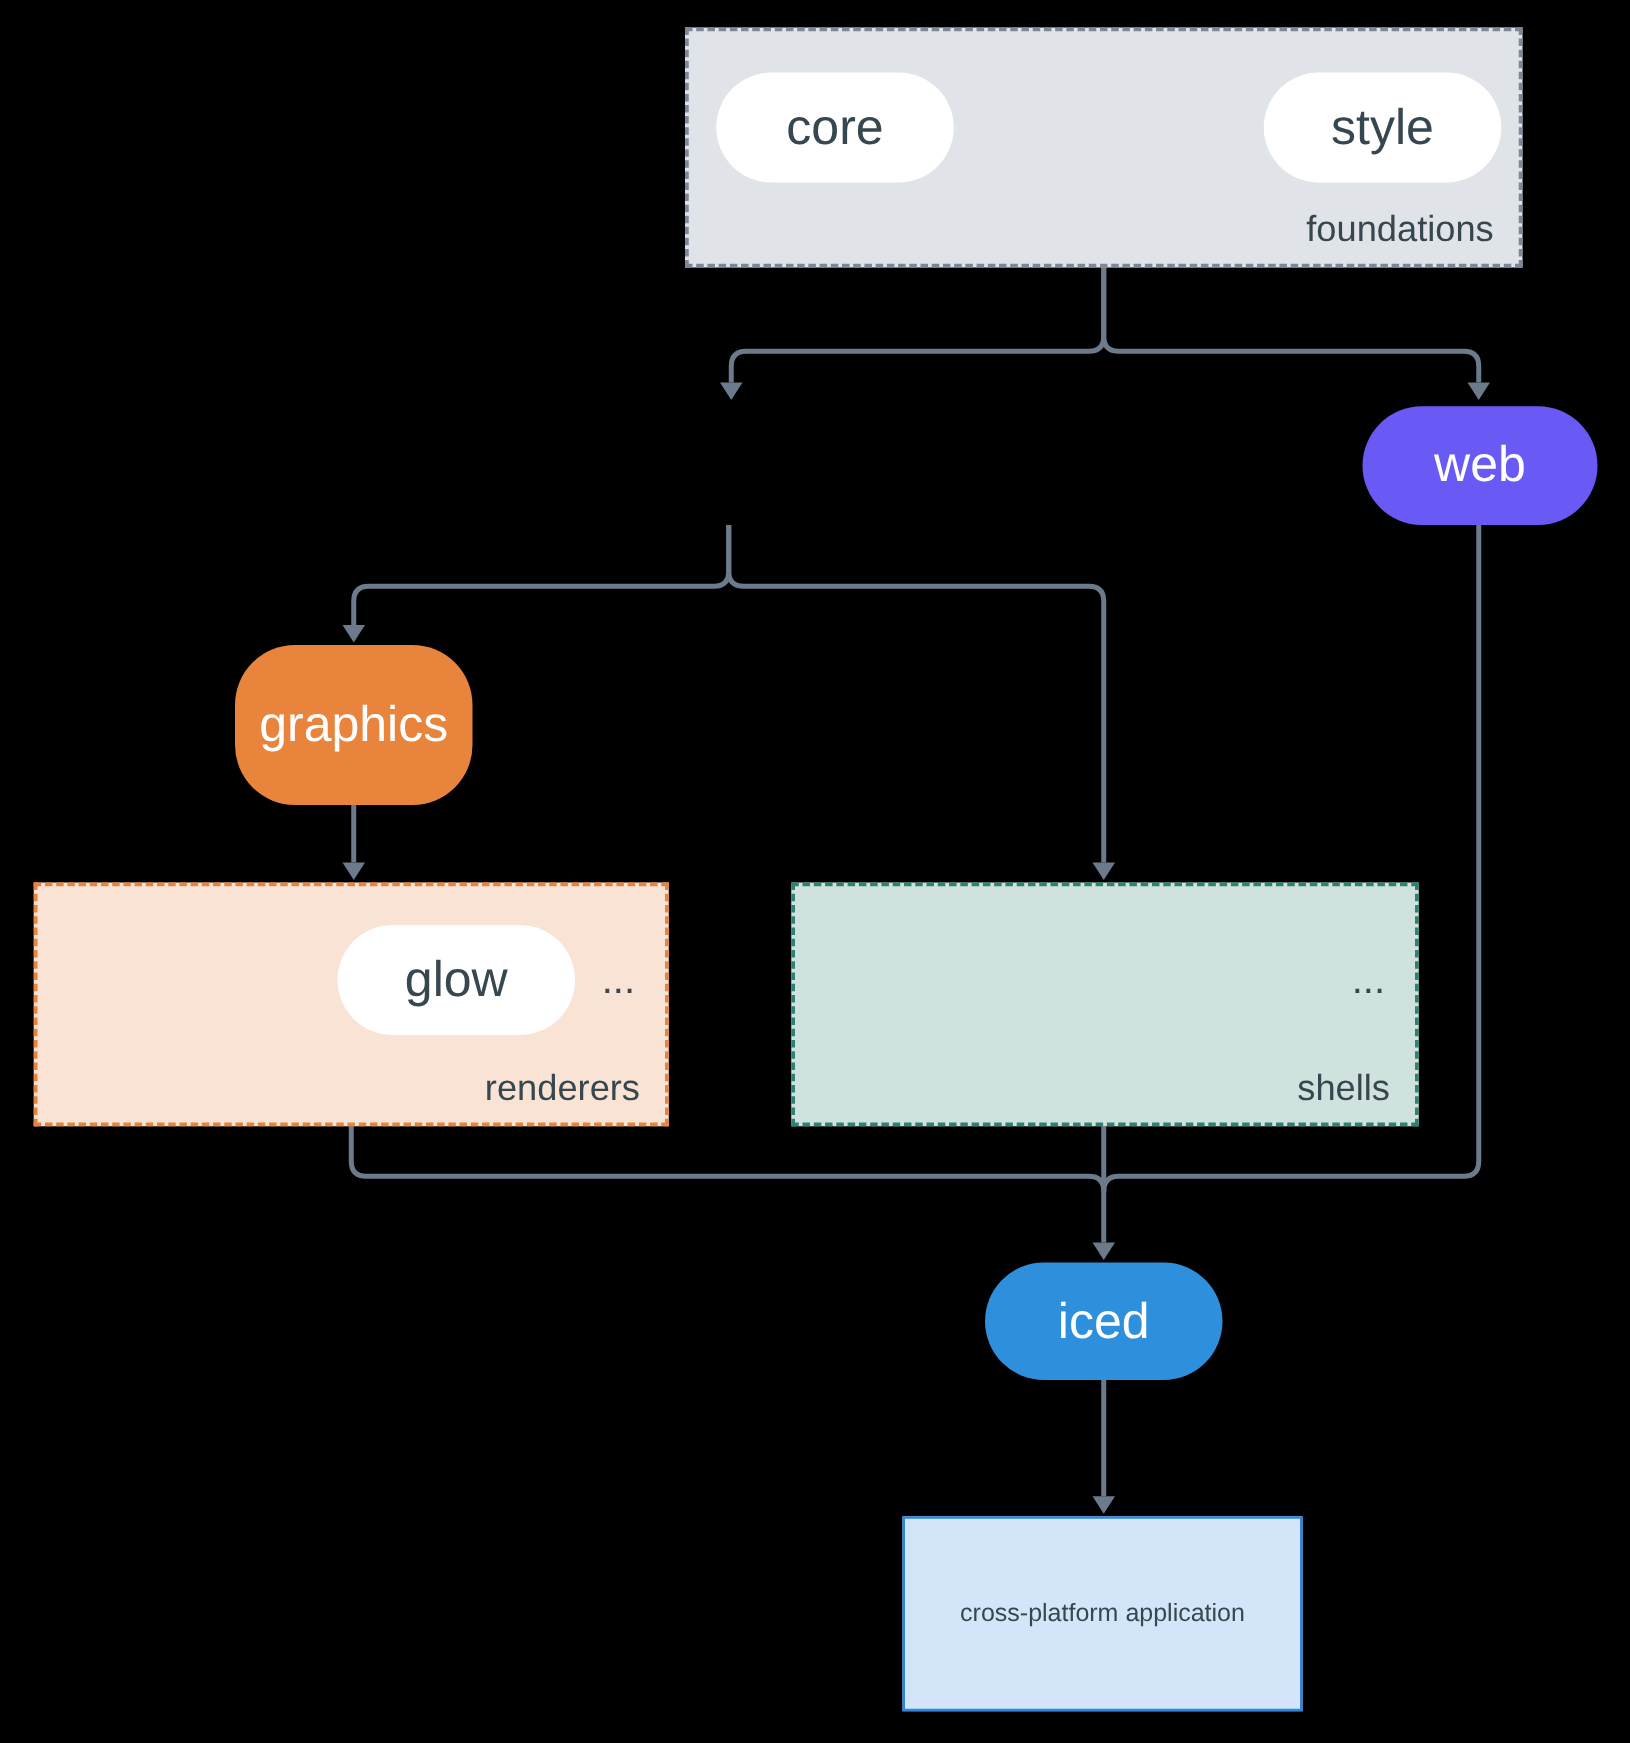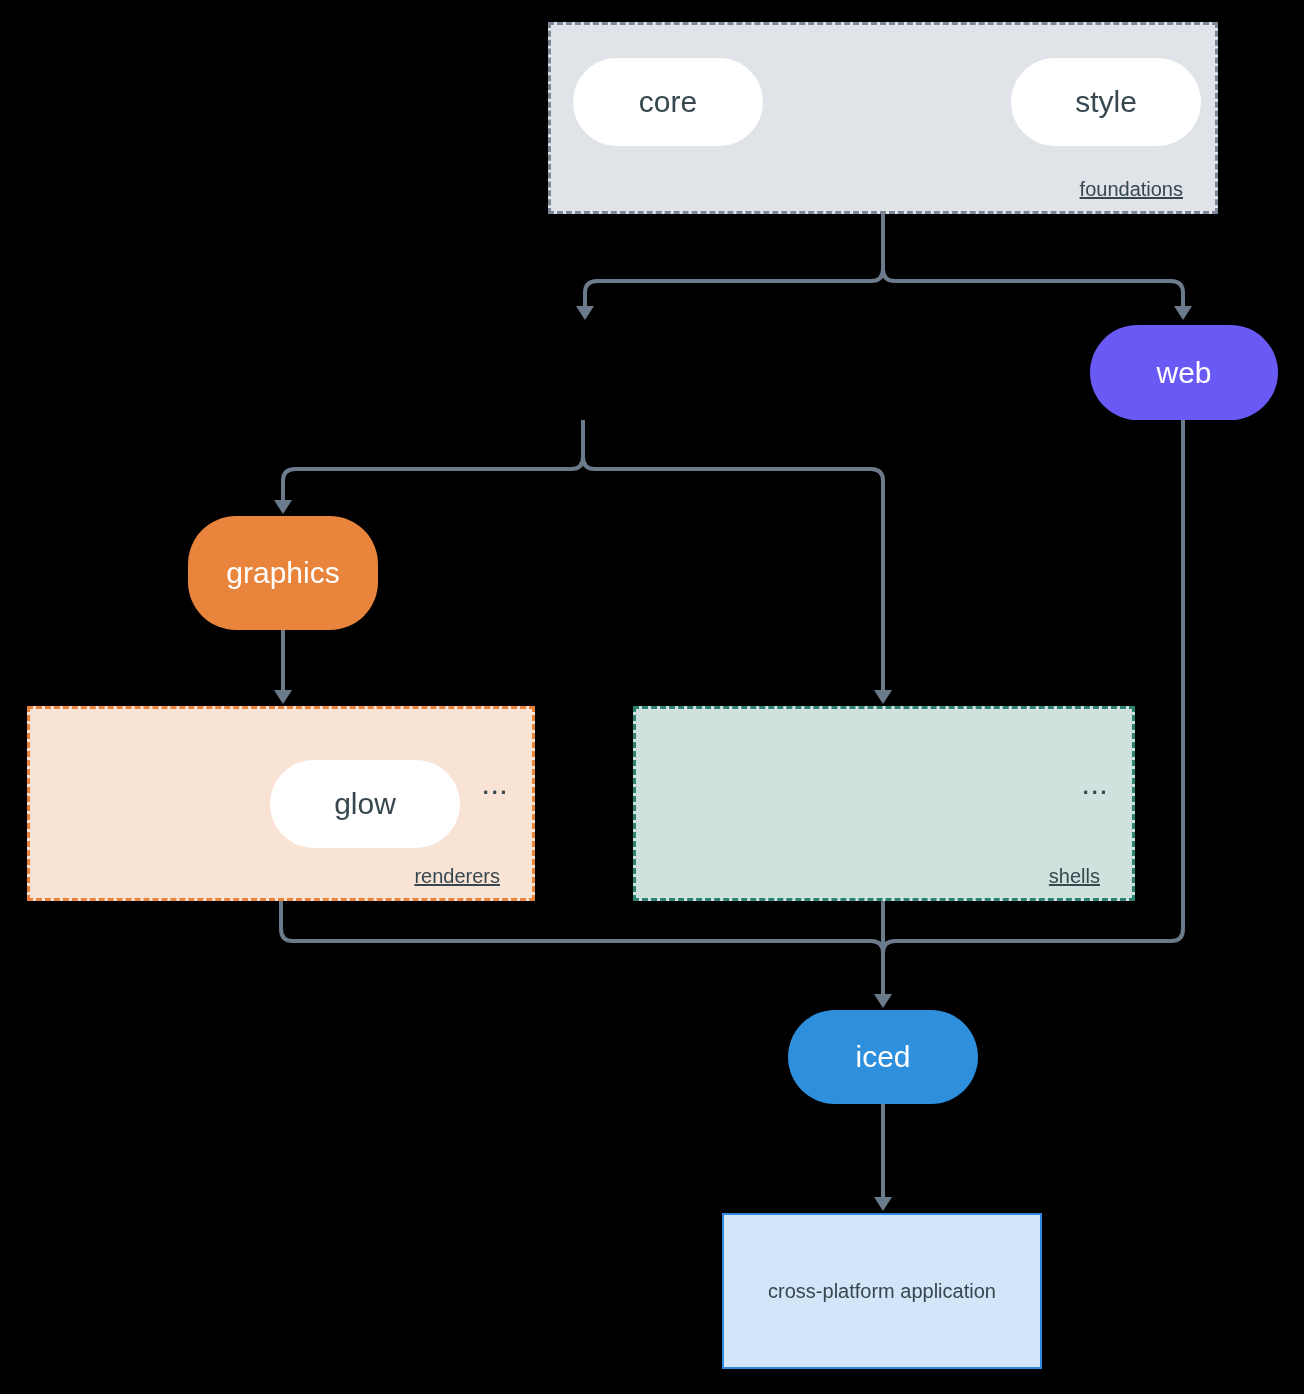--- a/index.html
+++ b/index.html
@@ -68,7 +68,7 @@
     align-items: center;
     justify-content: center;
     border-radius: 48px;
-    font-size: 30px;
+    font-size: 40px;
     box-sizing: border-box;
   }
   .pill-white {

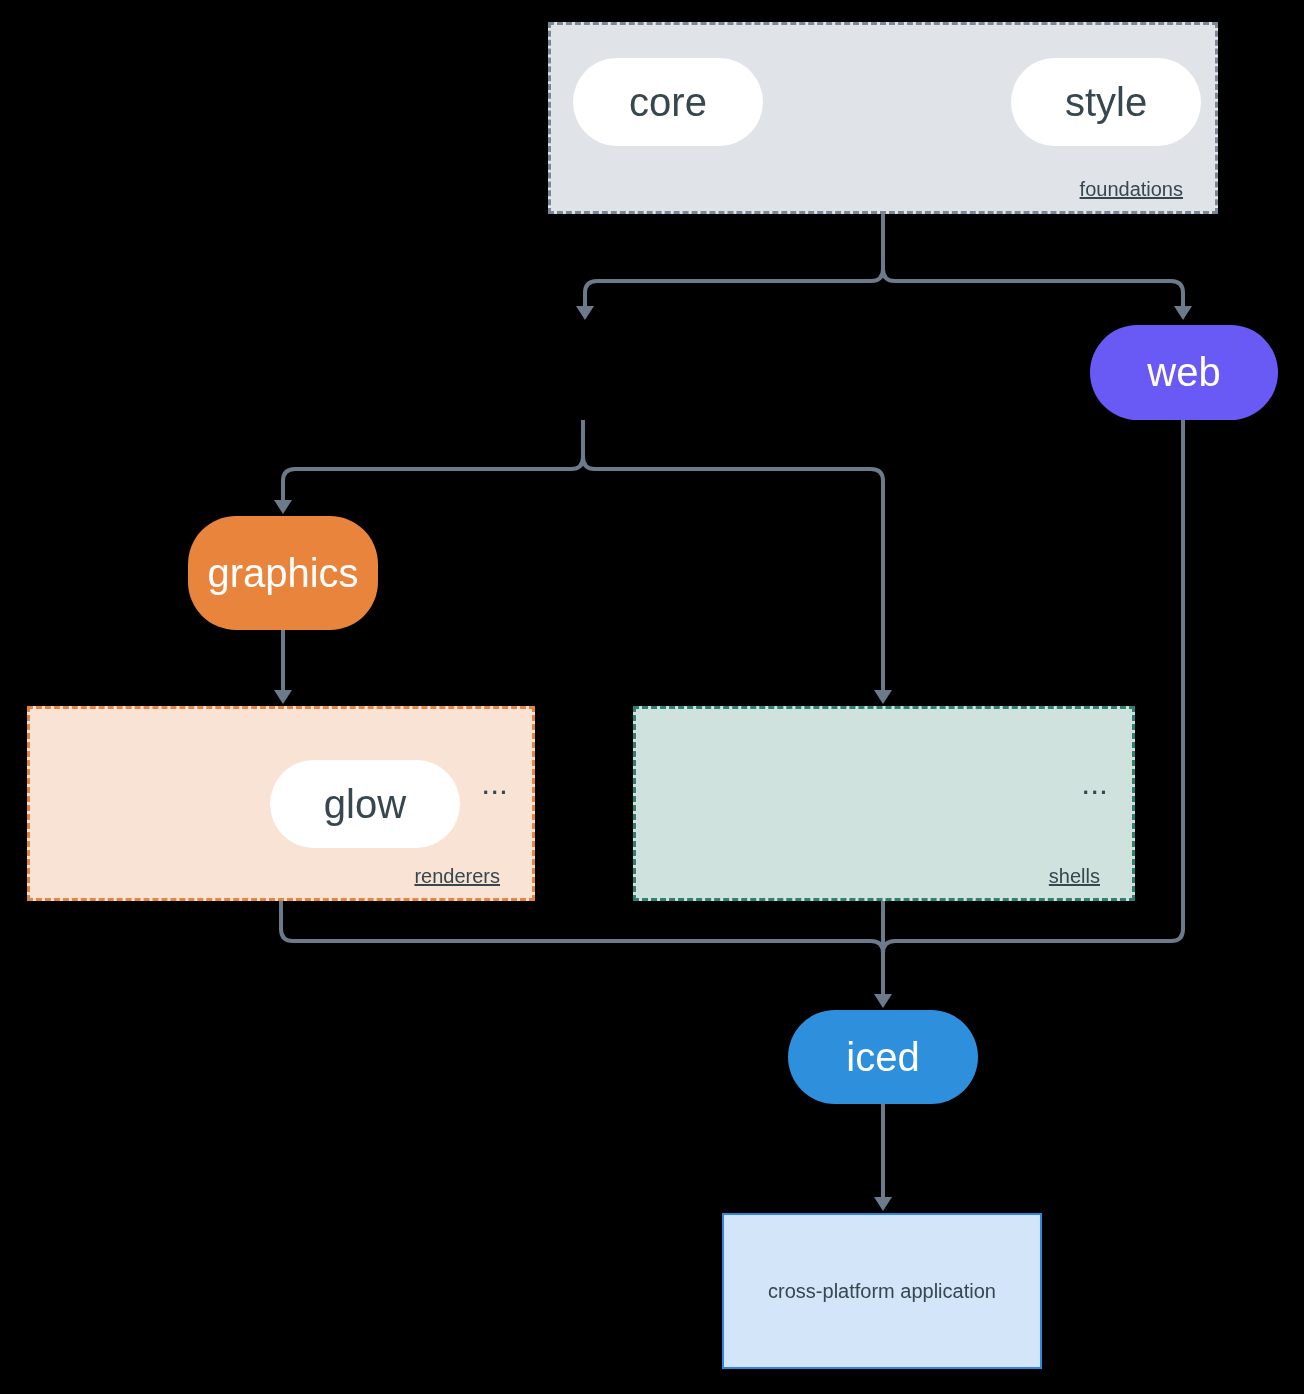--- a/index.html
+++ b/index.html
@@ -56,10 +56,9 @@
   }
   .group-label {
     position: absolute;
-    right: 32px; bottom: 10px;
-    font-size: 20px;
+    right: 20px; bottom: 10px;
+    font-size: 29px;
     color: var(--node-text, #37474f);
-    text-decoration: underline;
   }
   .pill {
     position: absolute;

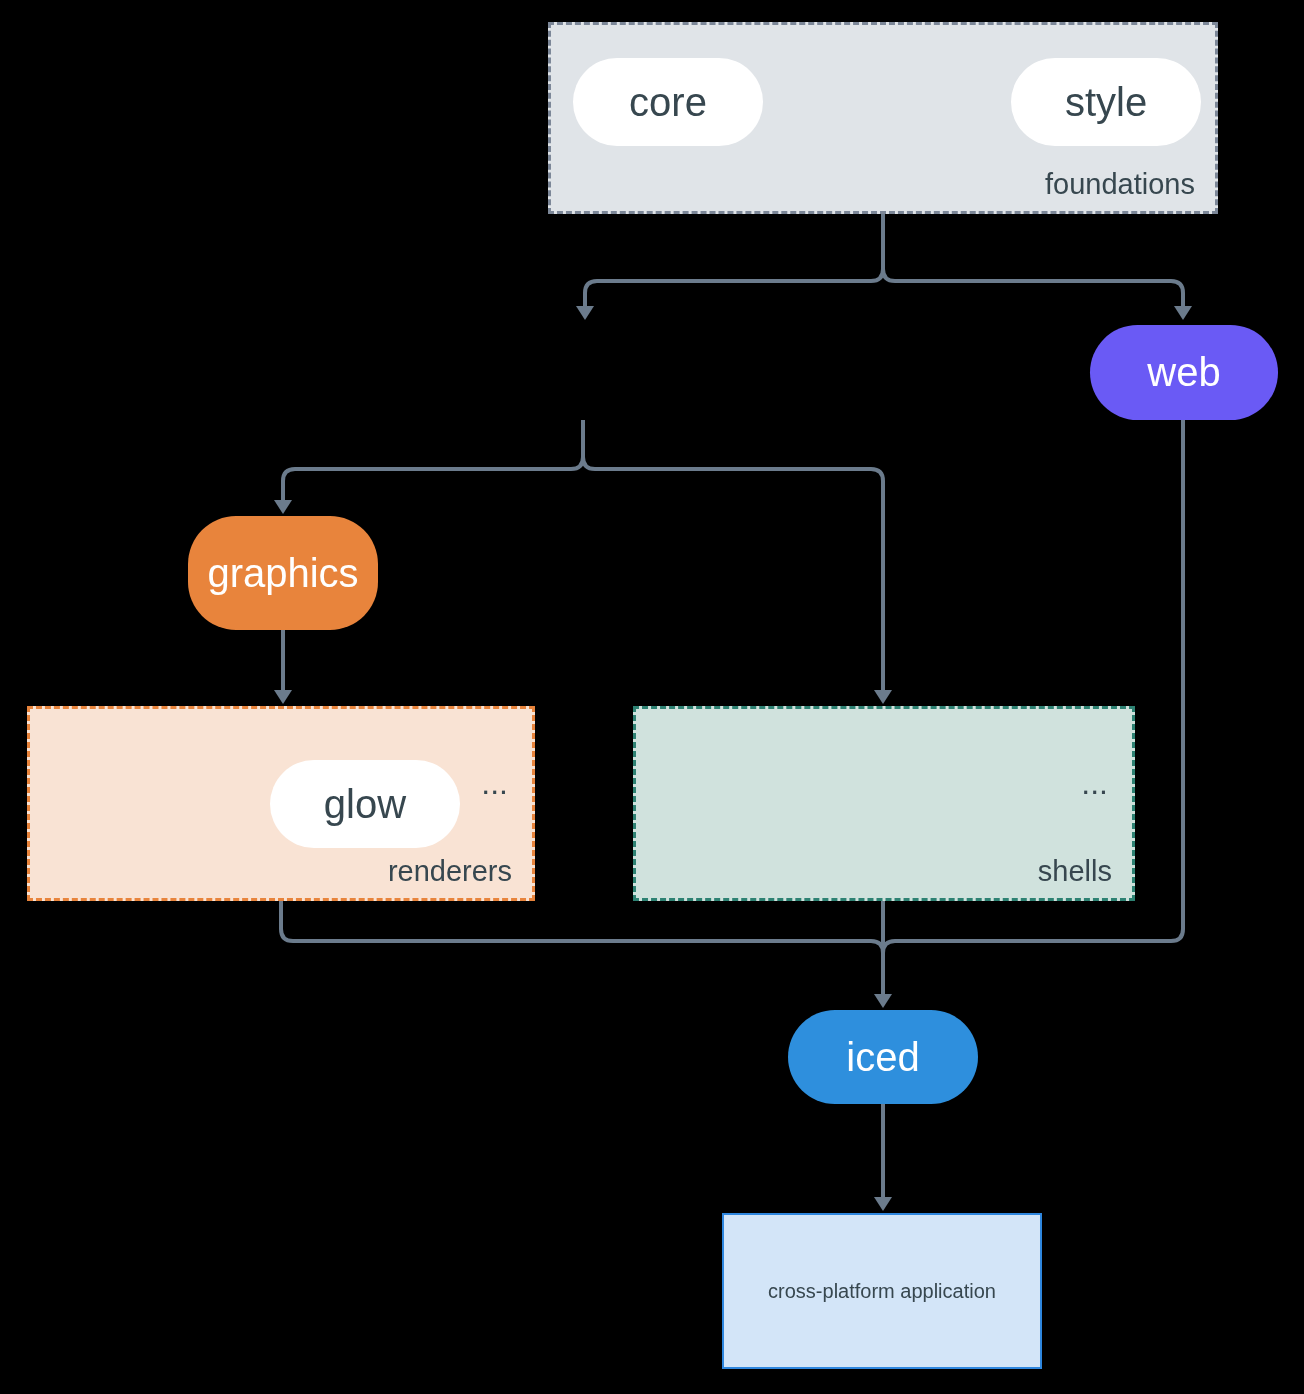--- a/index.html
+++ b/index.html
@@ -99,7 +99,7 @@
   }
   .pill-graphics {
     left: 188px; top: 516px;
-    width: 190px; height: 114px;
+    width: 190px; height: 128px;
     background: var(--orange, #e8843c);
     color: #ffffff;
   }

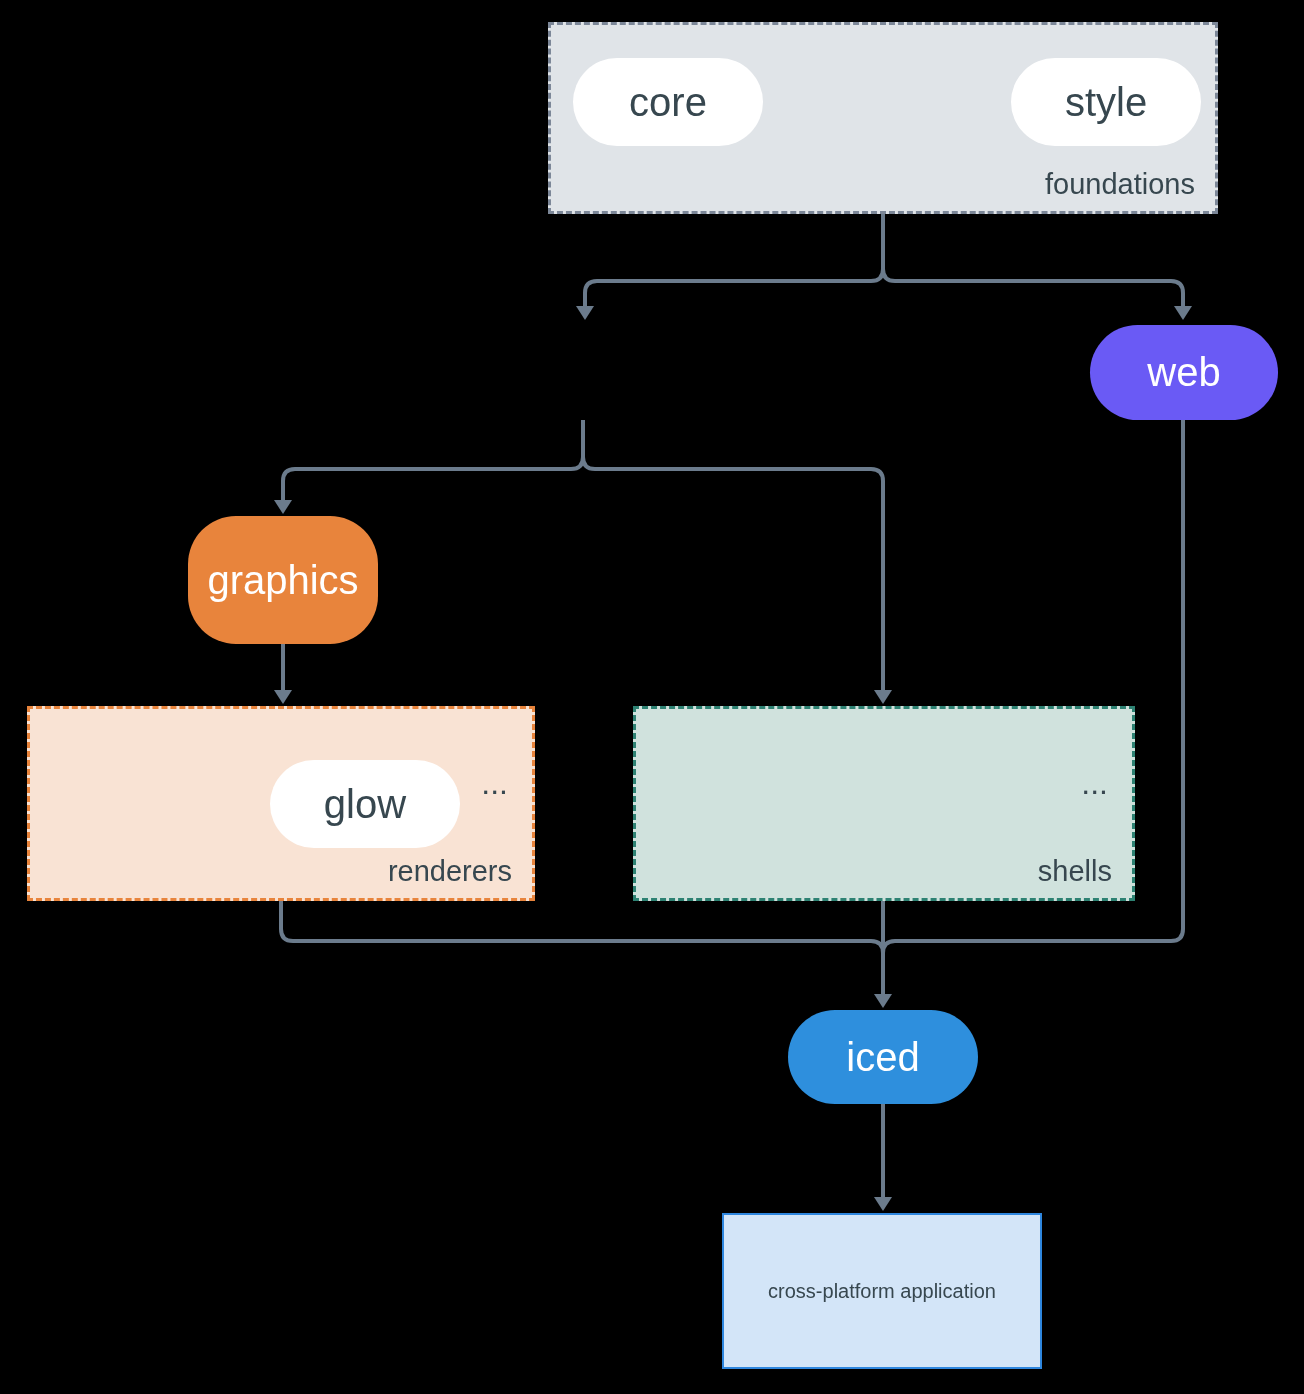--- a/index.html
+++ b/index.html
@@ -77,7 +77,7 @@
   }
   
   .slot-1 { left: 23px;  top: 31px; }
-  .slot-2 { left: 240px; top: 31px; margin-top: 20px; }
+  .slot-2 { left: 240px; top: 31px; }
   .ellipsis {
     position: absolute;
     right: 24px; top: 56px;

